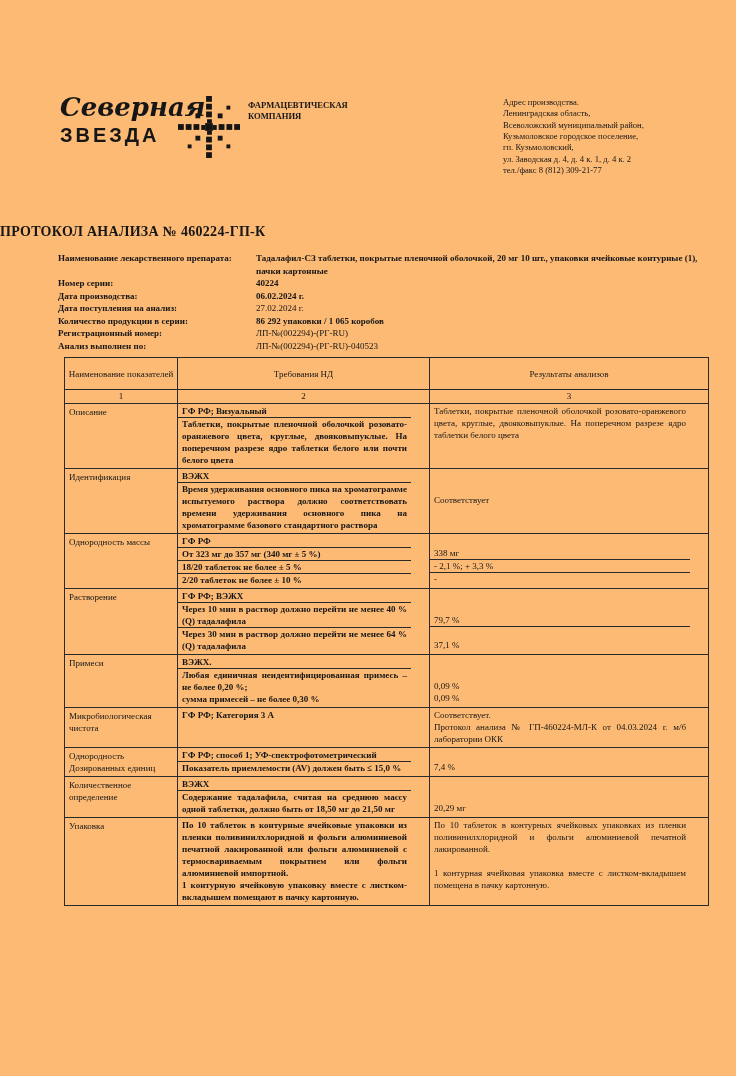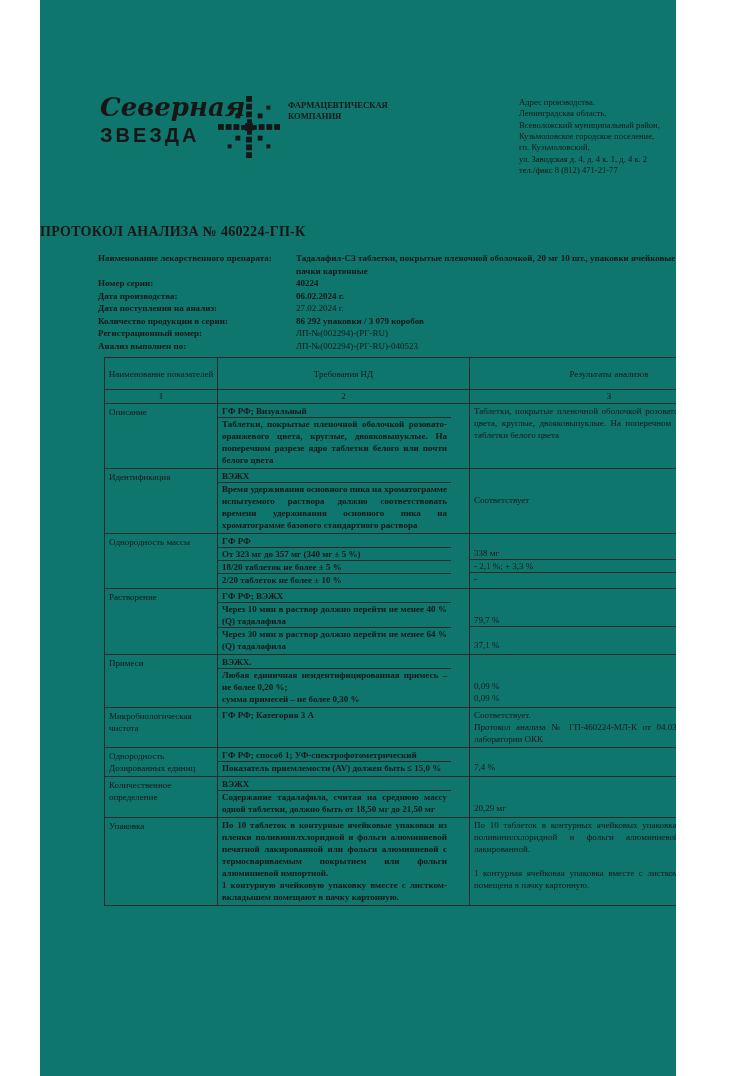--- a/index.html
+++ b/index.html
@@ -4,8 +4,8 @@
 <style>
   html,body{margin:0;padding:0;background:#ffffff;}
   .page{
-    position:relative;width:636px;height:1076px;background:#0f766e;
-    font-family:"Liberation Serif",serif;color:#161616;overflow:hidden;margin-left:40px;
+    position:relative;width:736px;height:1076px;background:#fdba74;
+    font-family:"Liberation Serif",serif;color:#161616;overflow:hidden;
   }
   
   .logo{position:absolute;left:60px;top:94px;width:182px;height:84px;}

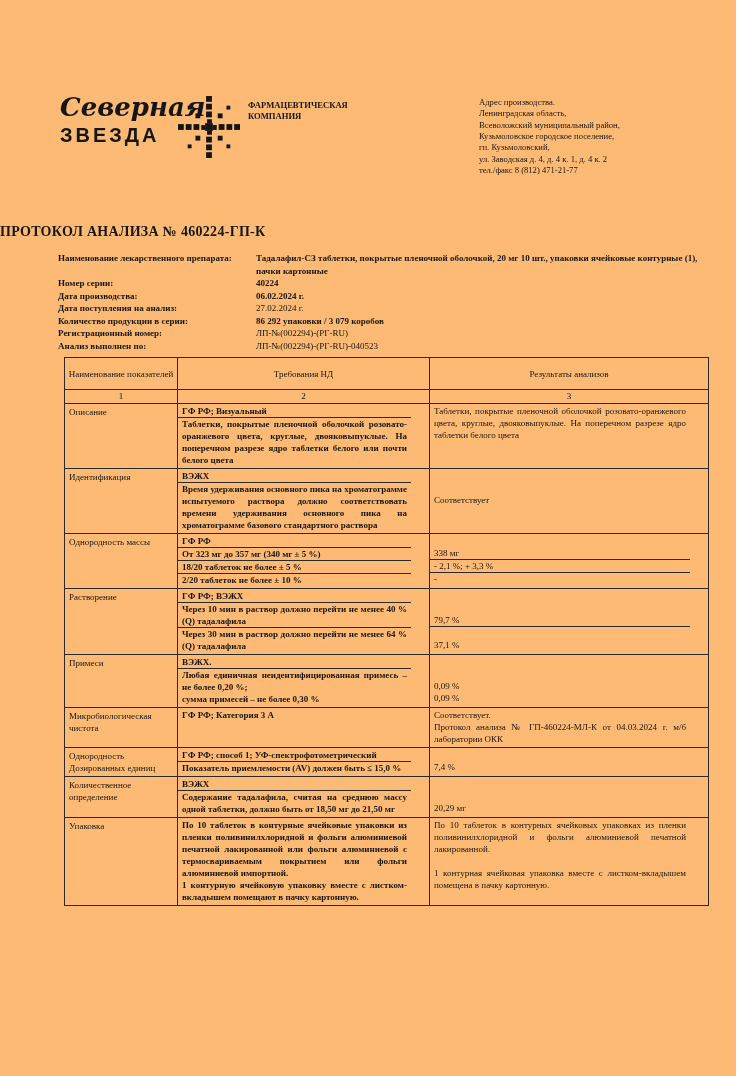--- a/index.html
+++ b/index.html
@@ -14,7 +14,7 @@
   .logo-star{position:absolute;left:118px;top:2px;}
   .info-col{position:absolute;font-size:8.6px;line-height:1.32;}
   .company{left:248px;top:100px;width:214px;}
-  .production{left:479px;top:97px;width:226px;}
+  .production{left:503px;top:97px;width:226px;}
   .info-head{font-weight:bold;}
   
   .doc-title{position:absolute;left:0;right:0;top:224px;font-size:14px;font-weight:bold;letter-spacing:.3px;}

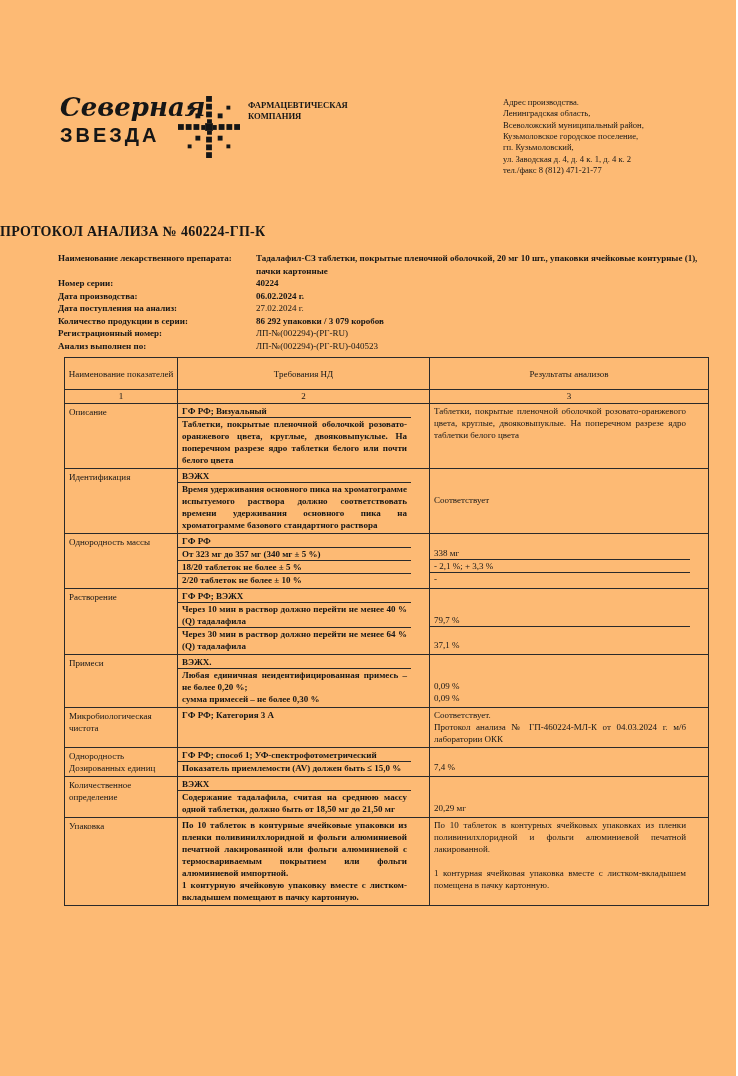--- a/index.html
+++ b/index.html
@@ -86,7 +86,7 @@
         <div>Кузьмоловское городское поселение,</div>
         <div>гп. Кузьмоловский,</div>
         <div>ул. Заводская д. 4, д. 4 к. 1, д. 4 к. 2</div>
-        <div>тел./факс 8 (812) 471-21-77</div>
+        <div>тел./факс 8 (812) 309-21-77</div>
       </div>
   </div>
 

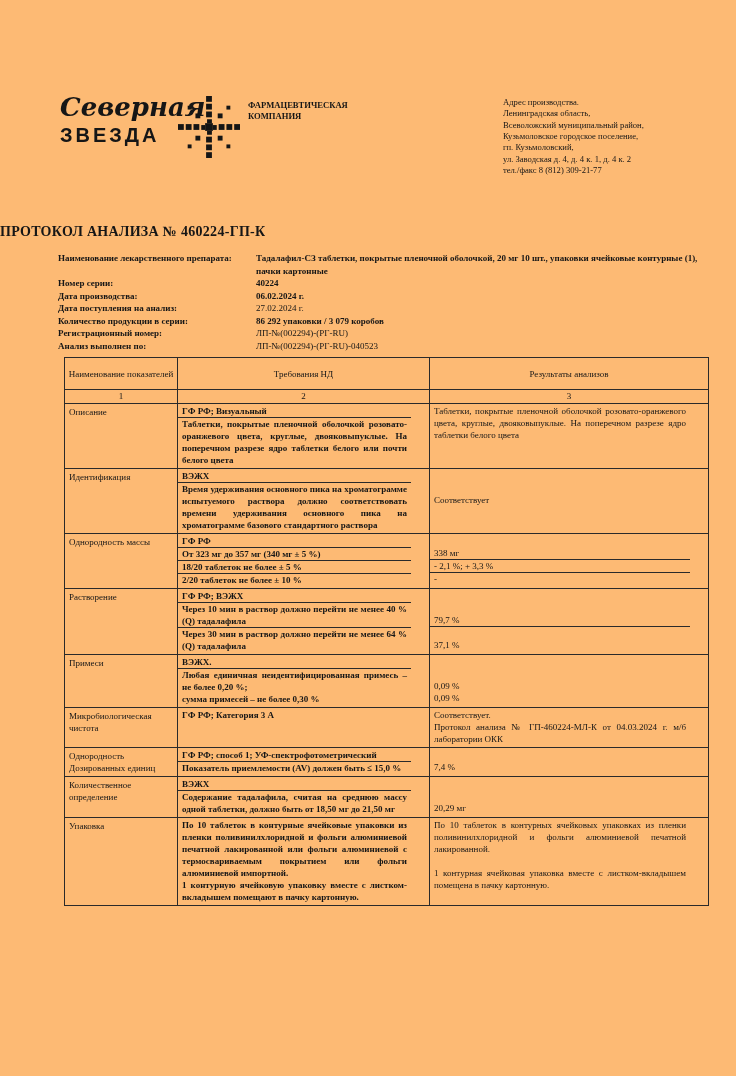--- a/index.html
+++ b/index.html
@@ -111,7 +111,7 @@
       </div>
       <div class="meta-row">
         <div class="meta-label">Количество продукции в серии:</div>
-        <div class="meta-value bold">86 292 упаковки / 3 079 коробов</div>
+        <div class="meta-value bold">86 292 упаковки / 1 065 коробов</div>
       </div>
       <div class="meta-row">
         <div class="meta-label">Регистрационный номер:</div>

